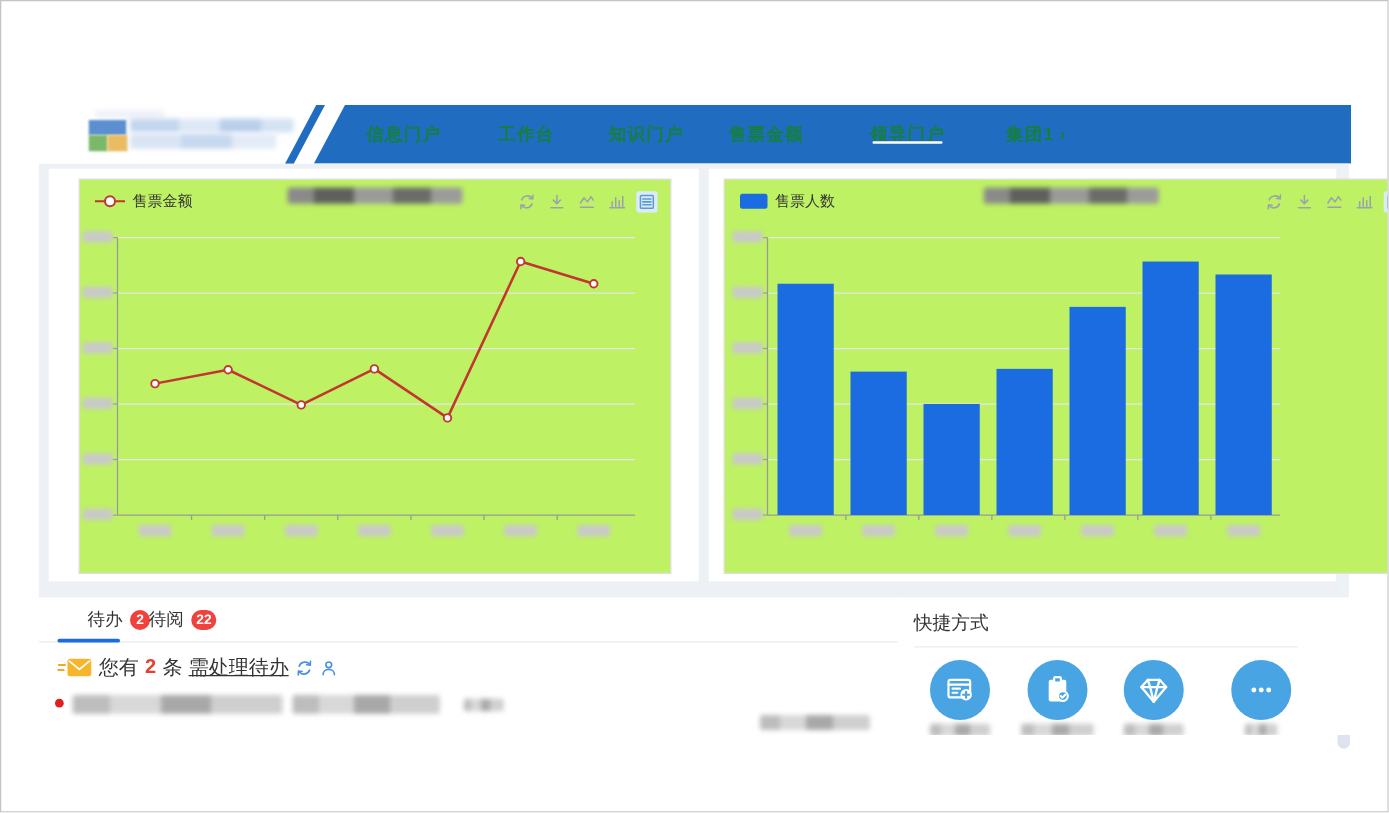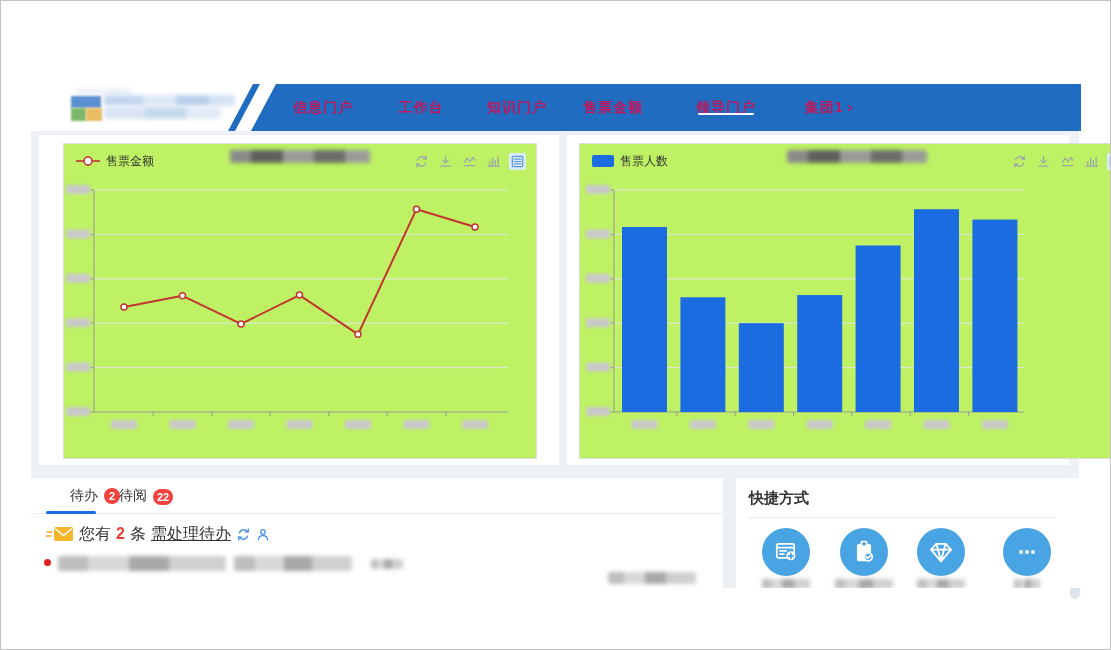--- a/index.html
+++ b/index.html
@@ -17,7 +17,7 @@
   .nav-stripe{position:absolute;left:252px;top:83px;width:7px;height:47px;background:#1f6cc0;
           transform:skewX(-28deg);transform-origin:top left;}
   .nav-item{position:absolute;top:0;height:47px;line-height:47px;transform:translateX(-50%);
-            color:#be185d;font-size:14px;font-weight:bold;letter-spacing:1px;white-space:nowrap;cursor:pointer;}
+            color:#15803d;font-size:14px;font-weight:bold;letter-spacing:1px;white-space:nowrap;cursor:pointer;}
   .nav-underline{position:absolute;height:2px;background:#fff;border-radius:1px;}
   .chev{font-weight:bold;font-size:14px;margin-left:4px;}
   .search-pill{position:absolute;left:918px;top:89px;width:160px;height:27px;background:#fff;border-radius:14px;

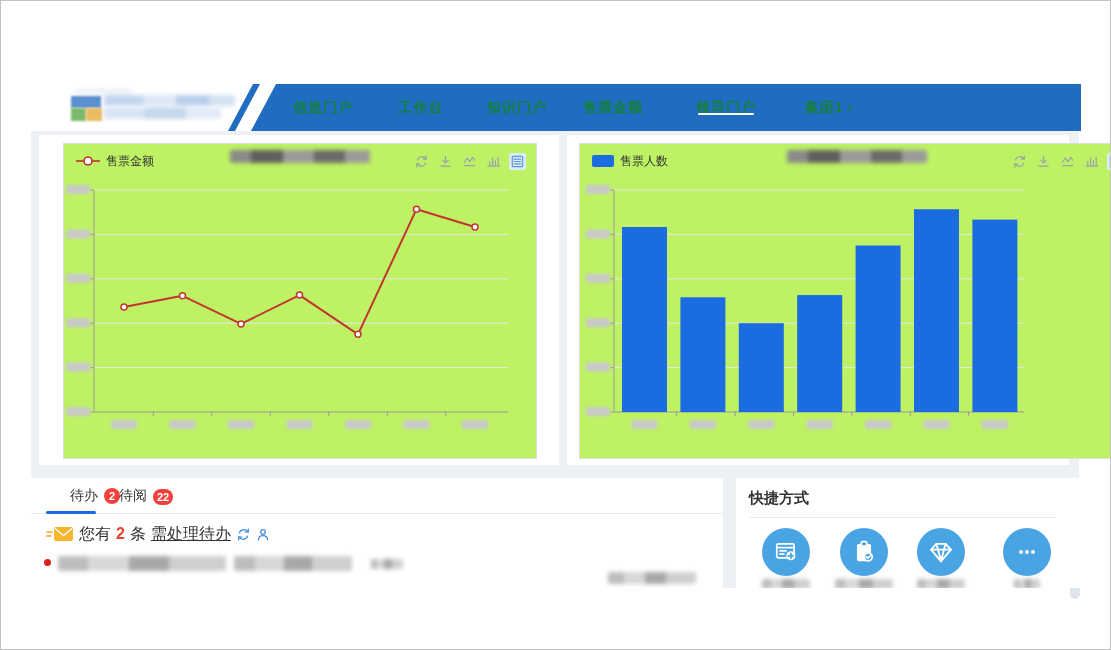--- a/index.html
+++ b/index.html
@@ -273,7 +273,7 @@
       <span>待办</span>
       <span class="badge">2</span>
     </div>
-    <div class="tab" style="left:88px;top:9px;align-items:flex-end;">
+    <div class="tab" style="left:88px;top:9px;">
       <span>待阅</span>
       <span class="badge">22</span>
     </div>

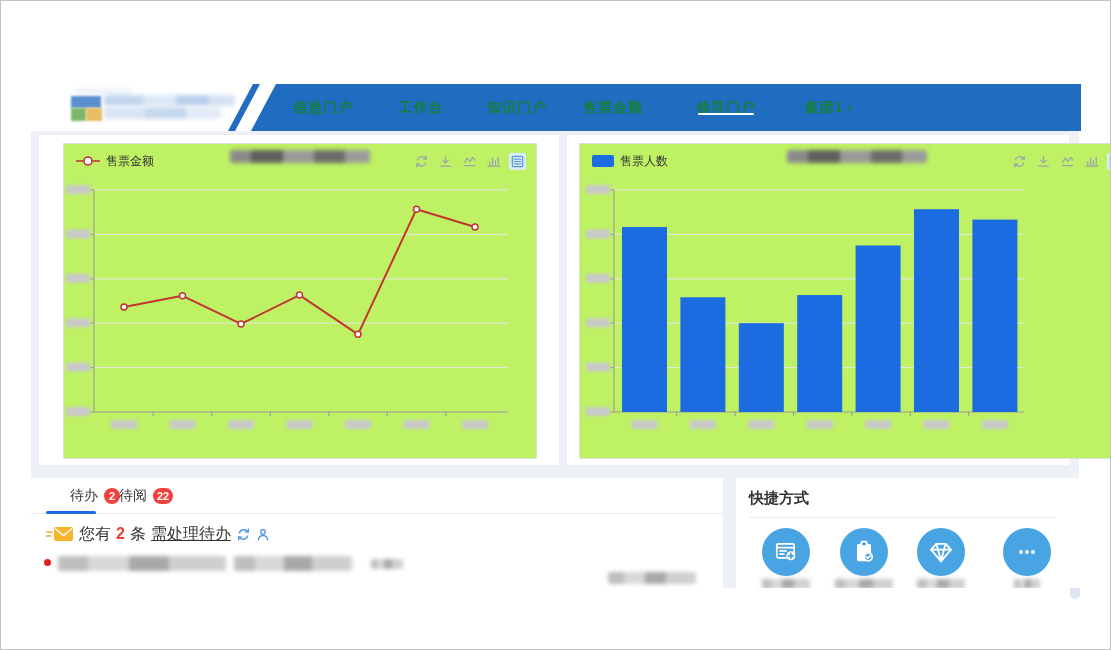--- a/index.html
+++ b/index.html
@@ -310,7 +310,7 @@
     <div class="abs blur blur-gray" style="left:577px;top:94px;width:88px;height:12px;"></div>
   </div>
 
-  <div class="panel" style="left:735px;top:477px;width:371px;height:110px;font-weight:bold;">
+  <div class="panel" style="left:717px;top:477px;width:371px;height:110px;">
     <div class="panel-title" style="left:13px;top:11px;">快捷方式</div>
     <div class="divider" style="left:13px;top:39px;width:307px;"></div>
 

